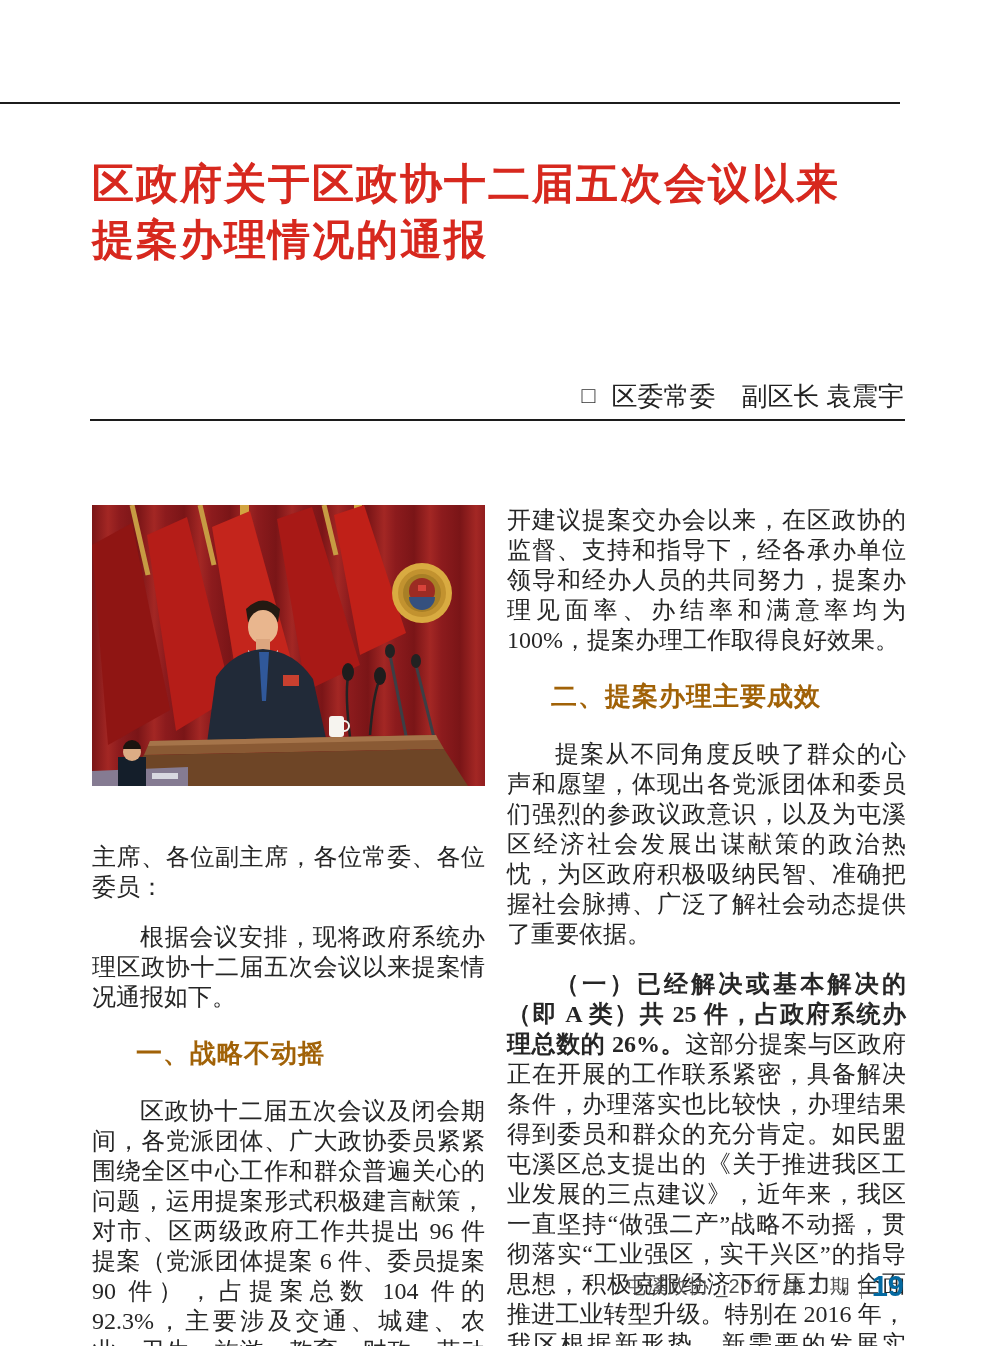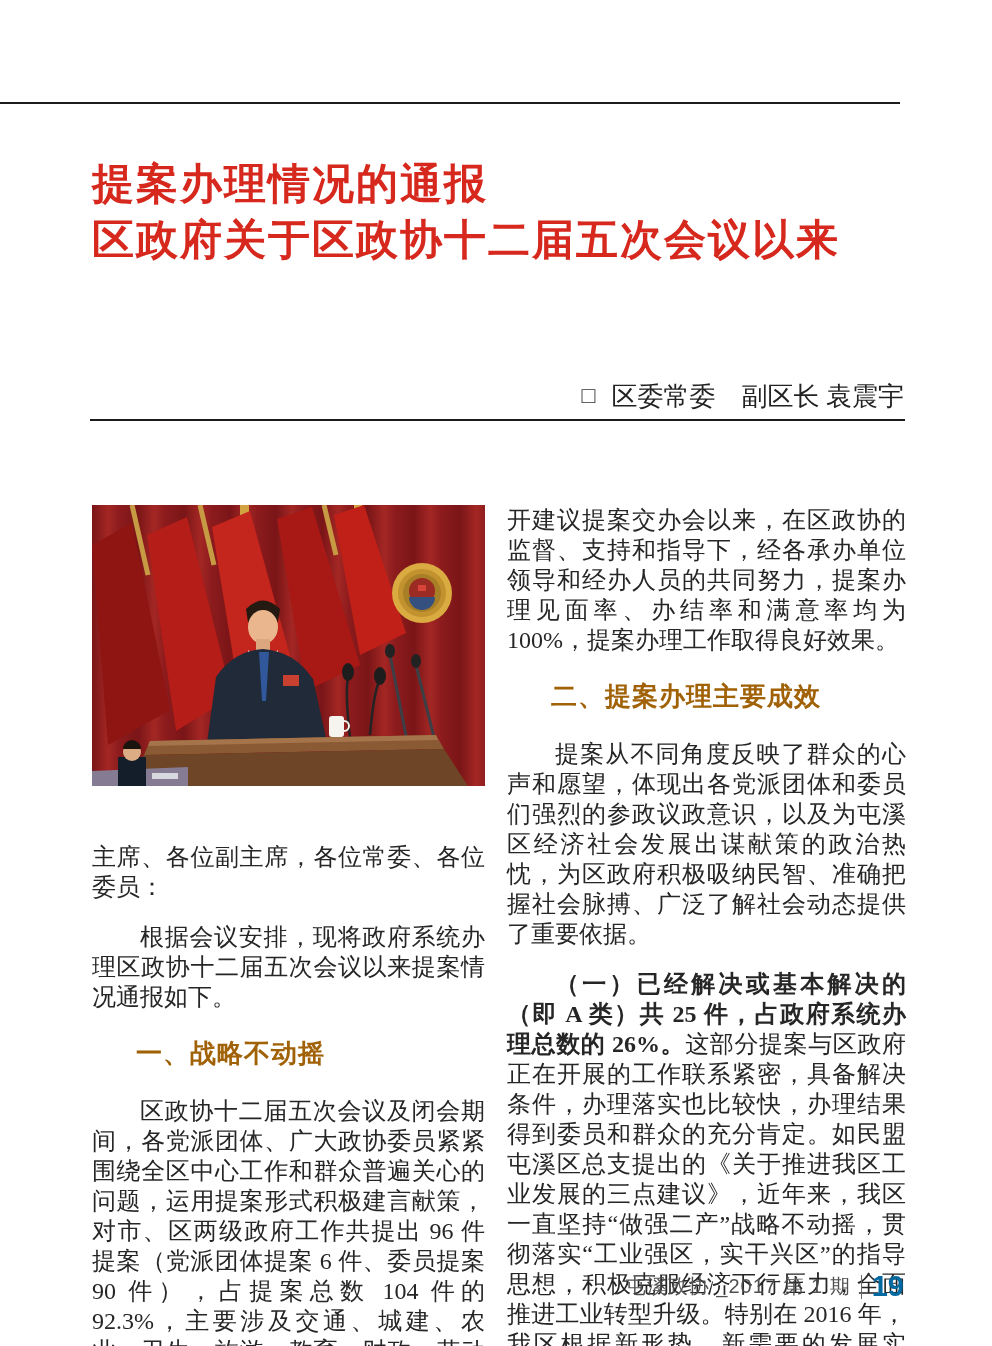--- a/index.html
+++ b/index.html
@@ -53,8 +53,8 @@
   <div class="rule-top"></div>
 
   <div class="title">
+    <div>区政府关于区政协十二届五次会议以来</div>
     <div>提案办理情况的通报</div>
-    <div>区政府关于区政协十二届五次会议以来</div>
   </div>
 
   <div class="byline">

